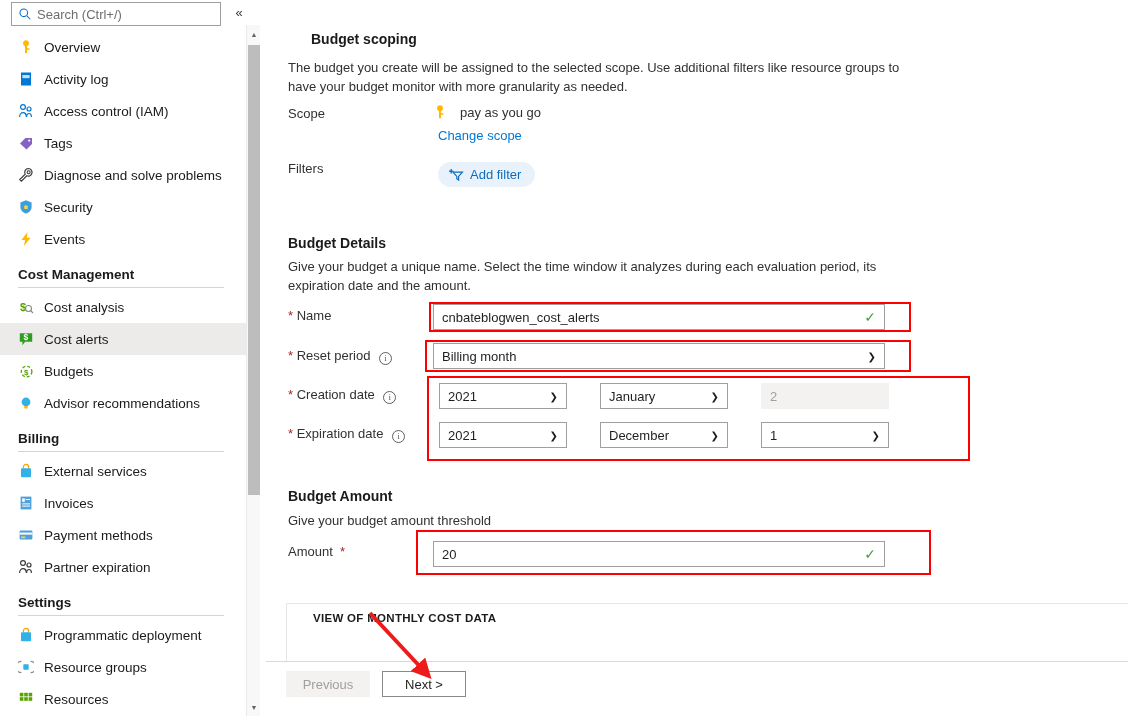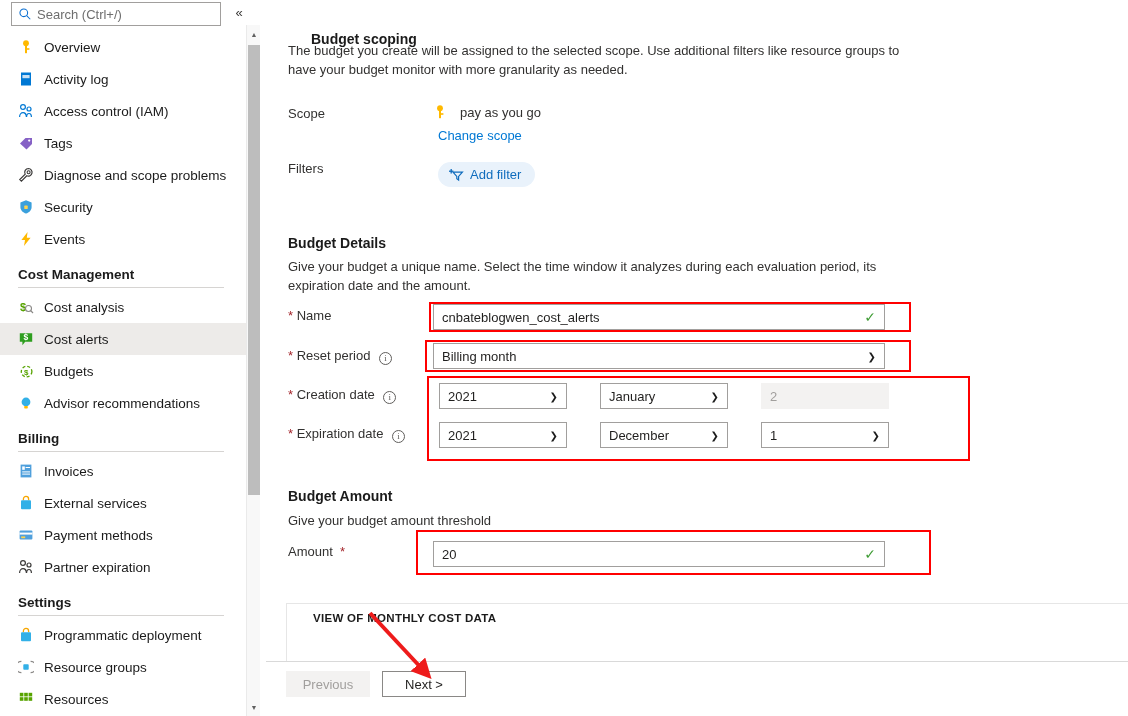--- a/index.html
+++ b/index.html
@@ -441,7 +441,7 @@
   <div id="main">
 
     <div class="sec-title" style="position:absolute;left:22px;top:31px;margin-left:23px;">Budget scoping</div>
-    <div class="sec-desc" style="position:absolute;left:22px;top:41px;width:620px;">The budget you create will be assigned to the selected scope. Use additional filters like resource groups to have your budget monitor with more granularity as needed.</div>
+    <div class="sec-desc" style="position:absolute;left:22px;top:58px;width:620px;">The budget you create will be assigned to the selected scope. Use additional filters like resource groups to have your budget monitor with more granularity as needed.</div>
 
     <div class="f-label" style="position:absolute;left:22px;top:106px;">Scope</div>
 

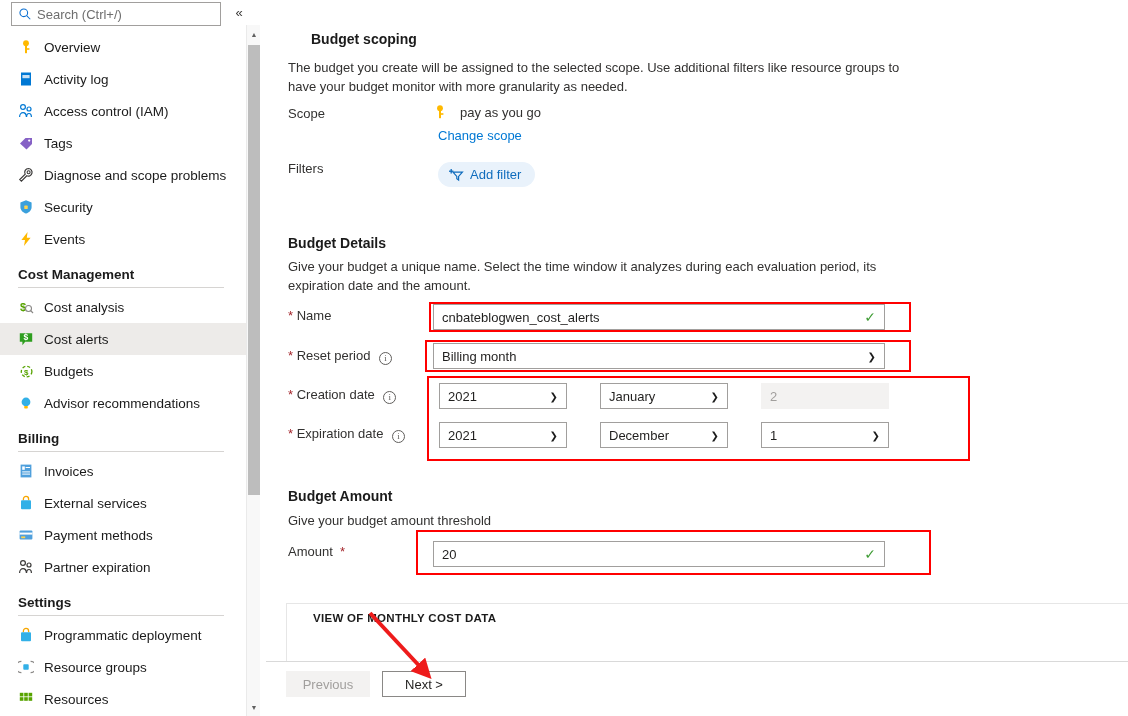--- a/index.html
+++ b/index.html
@@ -269,7 +269,7 @@
             <circle cx="10.6" cy="5.3" r="1.5" fill="none" stroke="#3b3a39" stroke-width="1.1"></circle>
           </svg>
         </span>
-        <span class="nav-label">Diagnose and scope problems</span>
+        <span class="nav-label">Diagnose and solve problems</span>
       </div>
 
       <div class="nav-item">

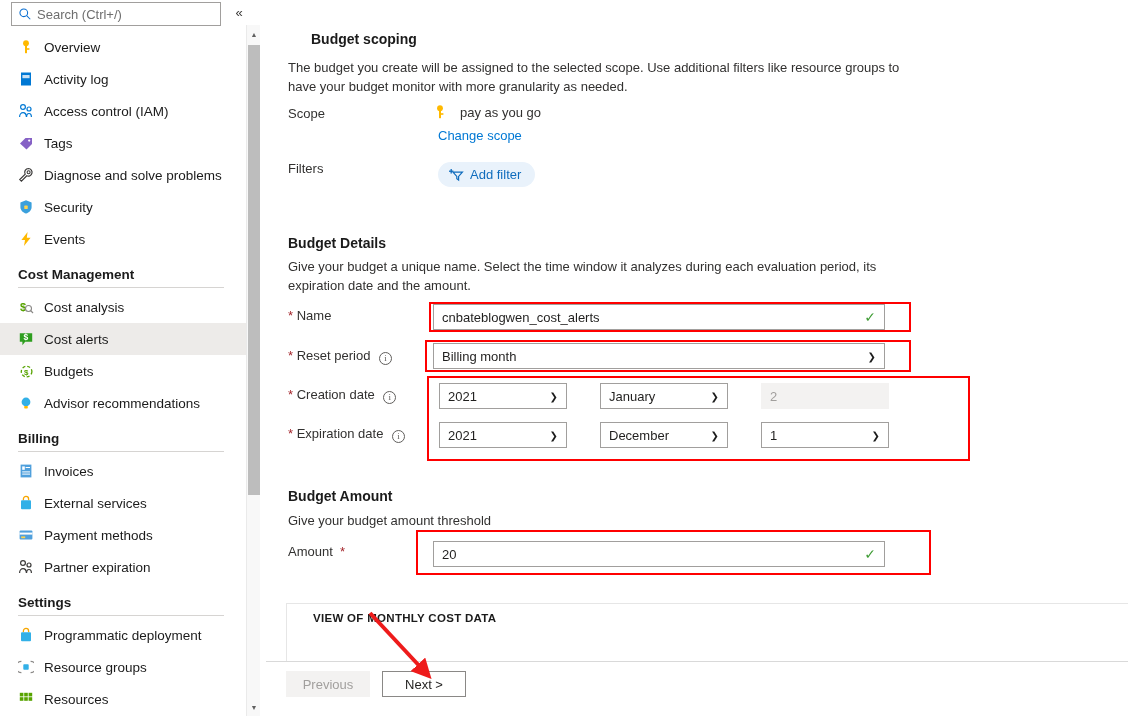--- a/index.html
+++ b/index.html
@@ -345,6 +345,16 @@
       <div class="nav-item">
         <span class="nav-ico">
           <svg width="16" height="16" viewBox="0 0 16 16">
+            <path d="M5.4 5.2 V4 a2.6 2.6 0 0 1 5.2 0 v1.2" fill="none" stroke="#f7a600" stroke-width="1.3"></path>
+            <rect x="3" y="5.2" width="10" height="9" rx="1" fill="#32b0e7"></rect>
+          </svg>
+        </span>
+        <span class="nav-label">External services</span>
+      </div>
+
+      <div class="nav-item">
+        <span class="nav-ico">
+          <svg width="16" height="16" viewBox="0 0 16 16">
             <rect x="2.6" y="1.6" width="10.8" height="12.8" fill="#50a0dc"></rect>
             <rect x="4.2" y="3.4" width="2.6" height="3.4" fill="#ffffff"></rect>
             <rect x="7.6" y="4" width="4.4" height="1" fill="#ffffff"></rect>
@@ -353,16 +363,6 @@
           </svg>
         </span>
         <span class="nav-label">Invoices</span>
-      </div>
-
-      <div class="nav-item">
-        <span class="nav-ico">
-          <svg width="16" height="16" viewBox="0 0 16 16">
-            <path d="M5.4 5.2 V4 a2.6 2.6 0 0 1 5.2 0 v1.2" fill="none" stroke="#f7a600" stroke-width="1.3"></path>
-            <rect x="3" y="5.2" width="10" height="9" rx="1" fill="#32b0e7"></rect>
-          </svg>
-        </span>
-        <span class="nav-label">External services</span>
       </div>
 
       <div class="nav-item">

